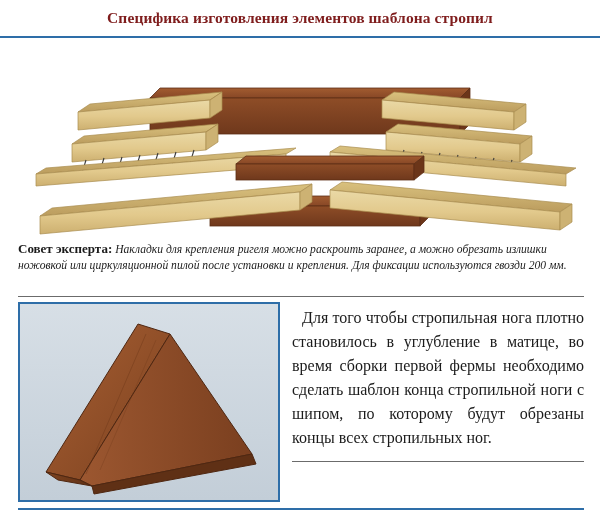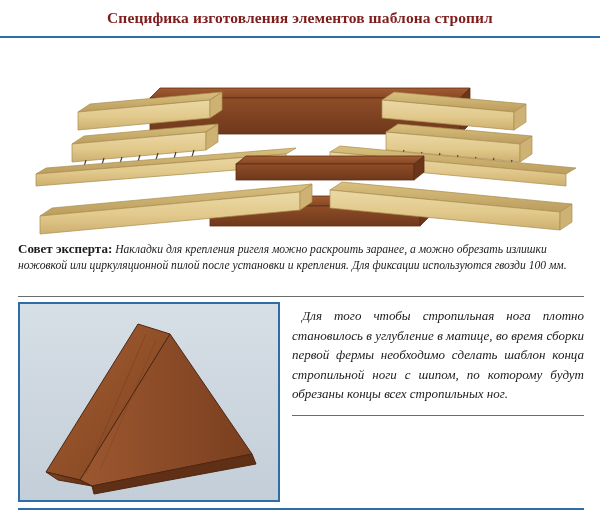--- a/index.html
+++ b/index.html
@@ -271,7 +271,7 @@
   </div>
 
   <div class="advice">
-    <span class="lead">Совет эксперта:</span><span class="body"> Накладки для крепления ригеля можно раскроить заранее, а можно обрезать излишки ножовкой или циркуляционной пилой после установки и крепления. Для фиксации используются гвозди 100 мм.</span>
+    <span class="lead">Совет эксперта:</span><span class="body"> Накладки для крепления ригеля можно раскроить заранее, а можно обрезать излишки ножовкой или циркуляционной пилой после установки и крепления. Для фиксации используются гвозди 200 мм.</span>
   </div>
   <div class="advice-rule"></div>
 

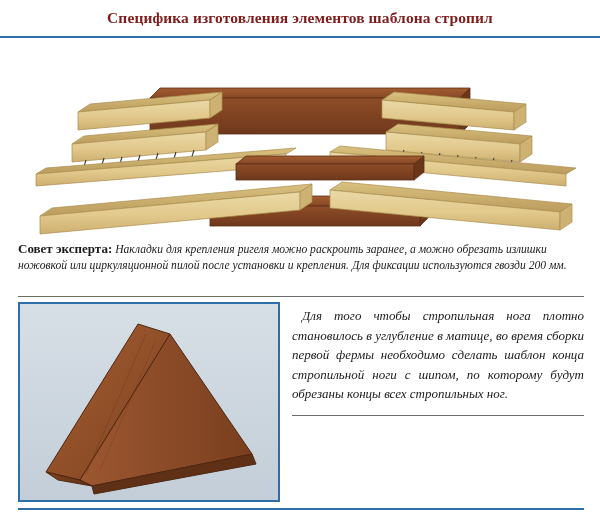--- a/index.html
+++ b/index.html
@@ -100,8 +100,7 @@
     width: 292px;
   }
   .para {
-    font-style: italic;
-    font-size: 13px;
+    font-size: 16px;
     line-height: 1.5;
     color: #1b1b1b;
     text-align: justify;

